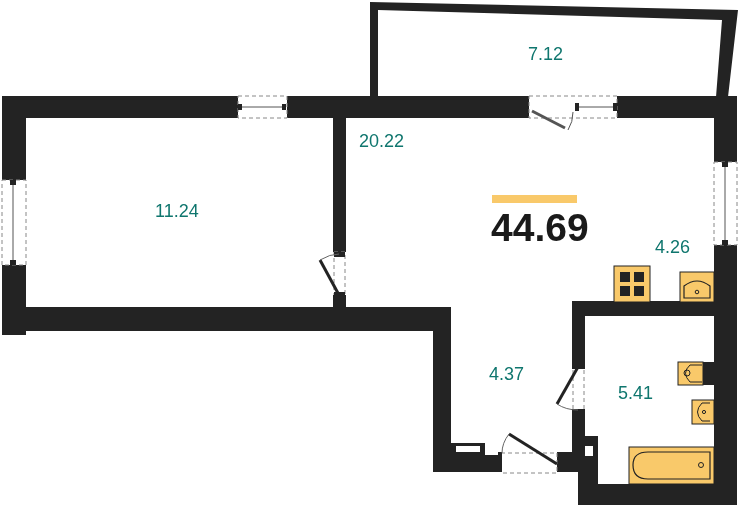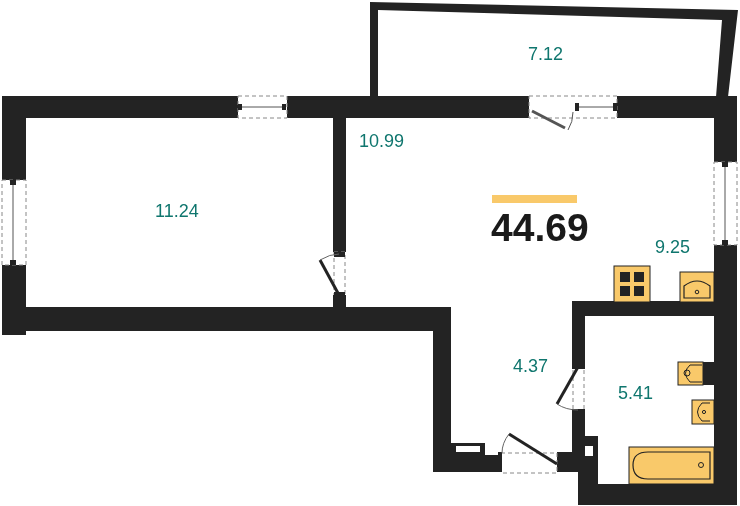--- a/index.html
+++ b/index.html
@@ -138,7 +138,7 @@
 
 <div class="room-label" style="left:528px; top:44px;">7.12</div>
 <div class="room-label" style="left:155px; top:201px;">11.24</div>
-<div class="room-label" style="left:359px; top:131px;">10.99</div>
+<div class="room-label" style="left:359px; top:131px;">20.22</div>
 <div class="room-label" style="left:655px; top:237px;">9.25</div>
 <div class="room-label" style="left:489px; top:356px;margin-left:24px;">4.37</div>
 <div class="room-label" style="left:618px; top:383px;text-align:right;">5.41</div>

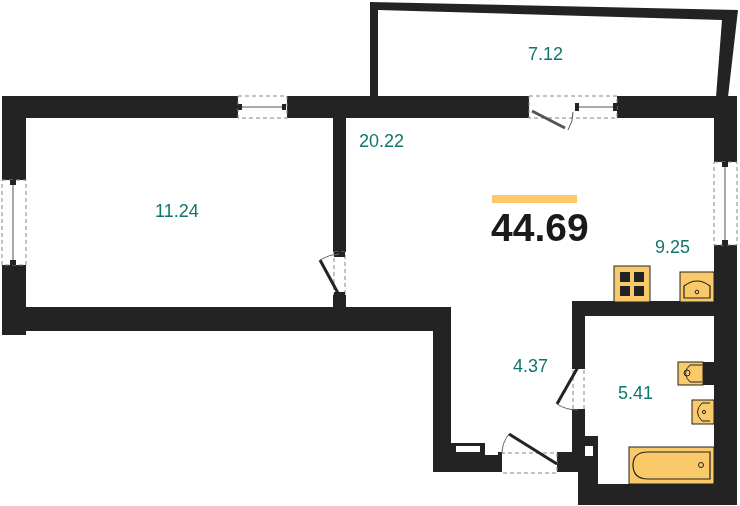--- a/index.html
+++ b/index.html
@@ -139,7 +139,7 @@
 <div class="room-label" style="left:528px; top:44px;">7.12</div>
 <div class="room-label" style="left:155px; top:201px;">11.24</div>
 <div class="room-label" style="left:359px; top:131px;">20.22</div>
-<div class="room-label" style="left:655px; top:237px;">9.25</div>
+<div class="room-label" style="left:655px; top:237px;">4.26</div>
 <div class="room-label" style="left:489px; top:356px;margin-left:24px;">4.37</div>
 <div class="room-label" style="left:618px; top:383px;text-align:right;">5.41</div>
 

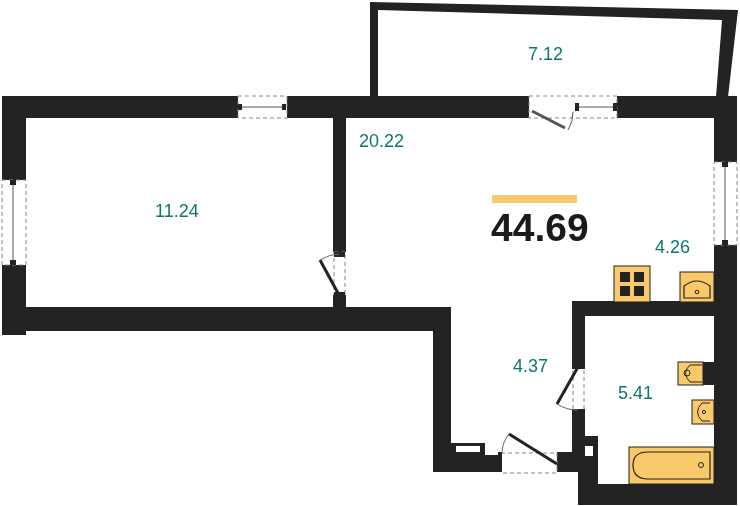--- a/index.html
+++ b/index.html
@@ -140,7 +140,7 @@
 <div class="room-label" style="left:155px; top:201px;">11.24</div>
 <div class="room-label" style="left:359px; top:131px;">20.22</div>
 <div class="room-label" style="left:655px; top:237px;">4.26</div>
-<div class="room-label" style="left:489px; top:356px;margin-left:24px;">4.37</div>
+<div class="room-label" style="left:489px; top:364px;">4.37</div>
 <div class="room-label" style="left:618px; top:383px;text-align:right;">5.41</div>
 
 <div class="total-bar" style="left:492px; top:195px; width:85px; background:#F9C96A;"></div>

